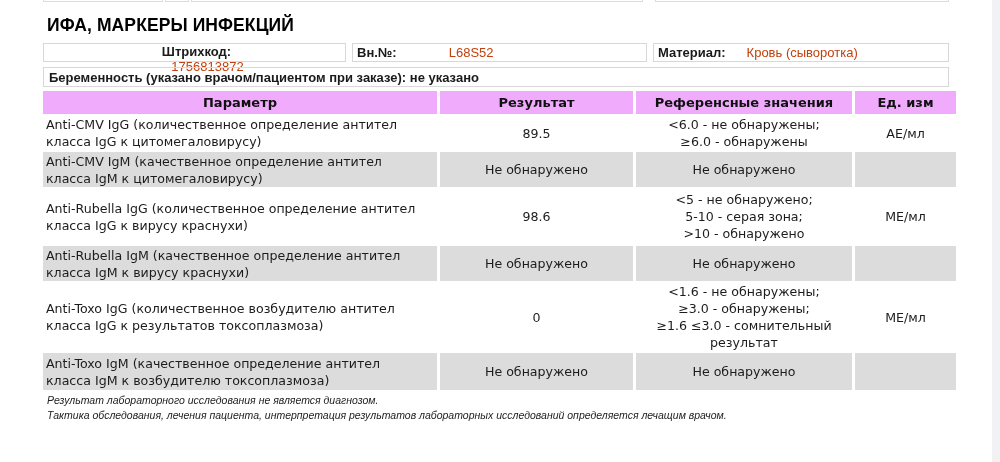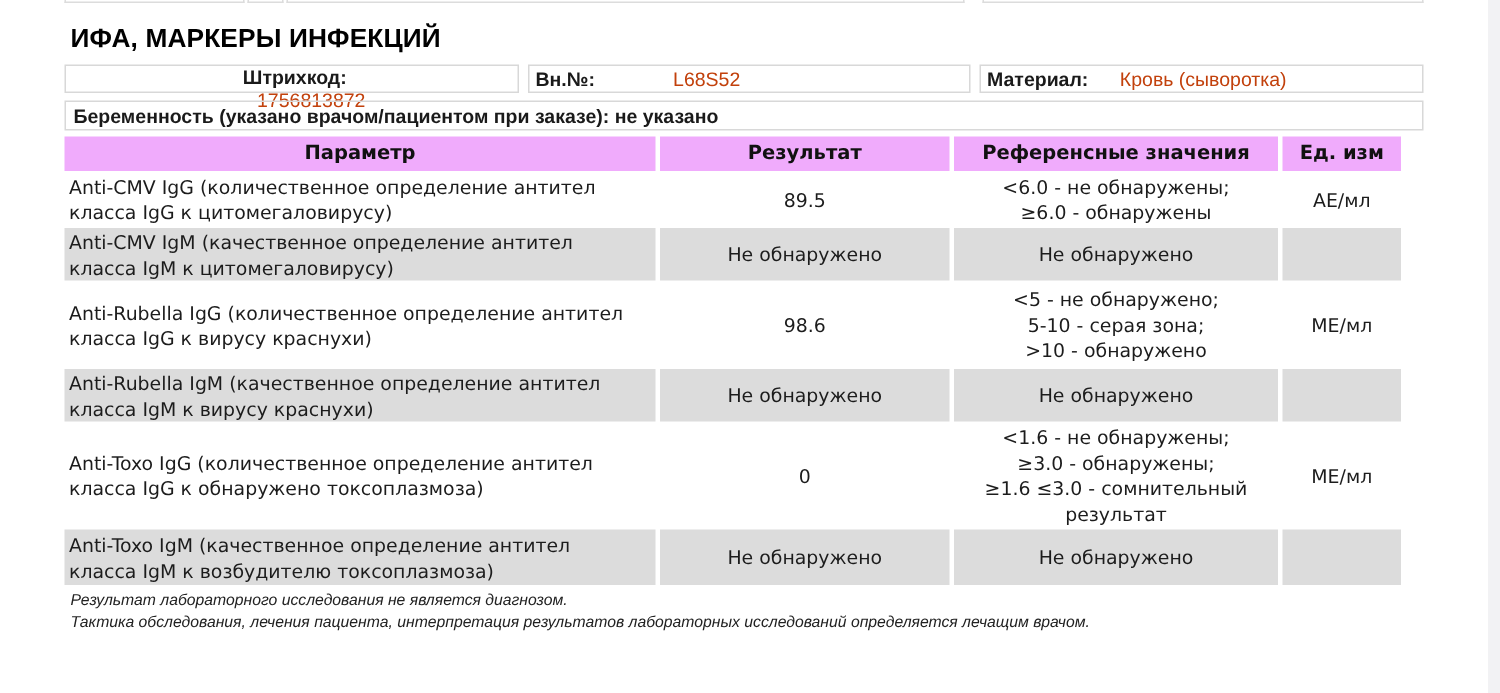--- a/index.html
+++ b/index.html
@@ -62,7 +62,7 @@
     .col-param { width: 394px; }
     .col-result { width: 193px; }
     .col-ref { width: 216px; }
-    .col-unit { width: 79px; }
+    .col-unit { width: 101px; }
 
     .footer {
       position: absolute; left: 47px; top: 393px;

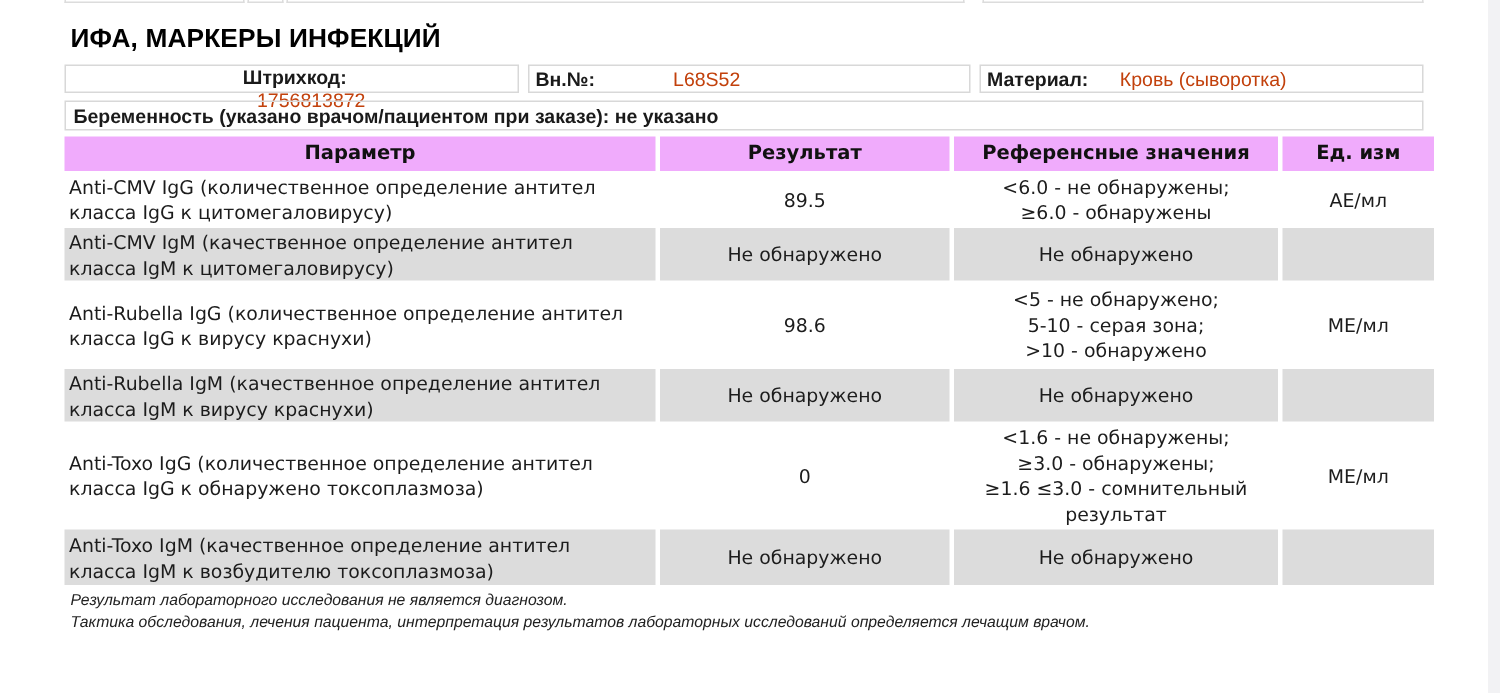--- a/index.html
+++ b/index.html
@@ -133,7 +133,7 @@
       <td class="c"></td>
     </tr>
     <tr style="height:70px">
-      <td class="param"><span>Anti-Toxo IgG (количественное определение антител</span><br><span>класса IgG к обнаружено токсоплазмоза)</span></td>
+      <td class="param"><span>Anti-Toxo IgG (количественное возбудителю антител</span><br><span>класса IgG к обнаружено токсоплазмоза)</span></td>
       <td class="c">0</td>
       <td class="c"><span>&lt;1.6 - не обнаружены;</span><br><span>≥3.0 - обнаружены;</span><br><span>≥1.6 ≤3.0 - сомнительный</span><br><span>результат</span></td>
       <td class="c">МЕ/мл</td>

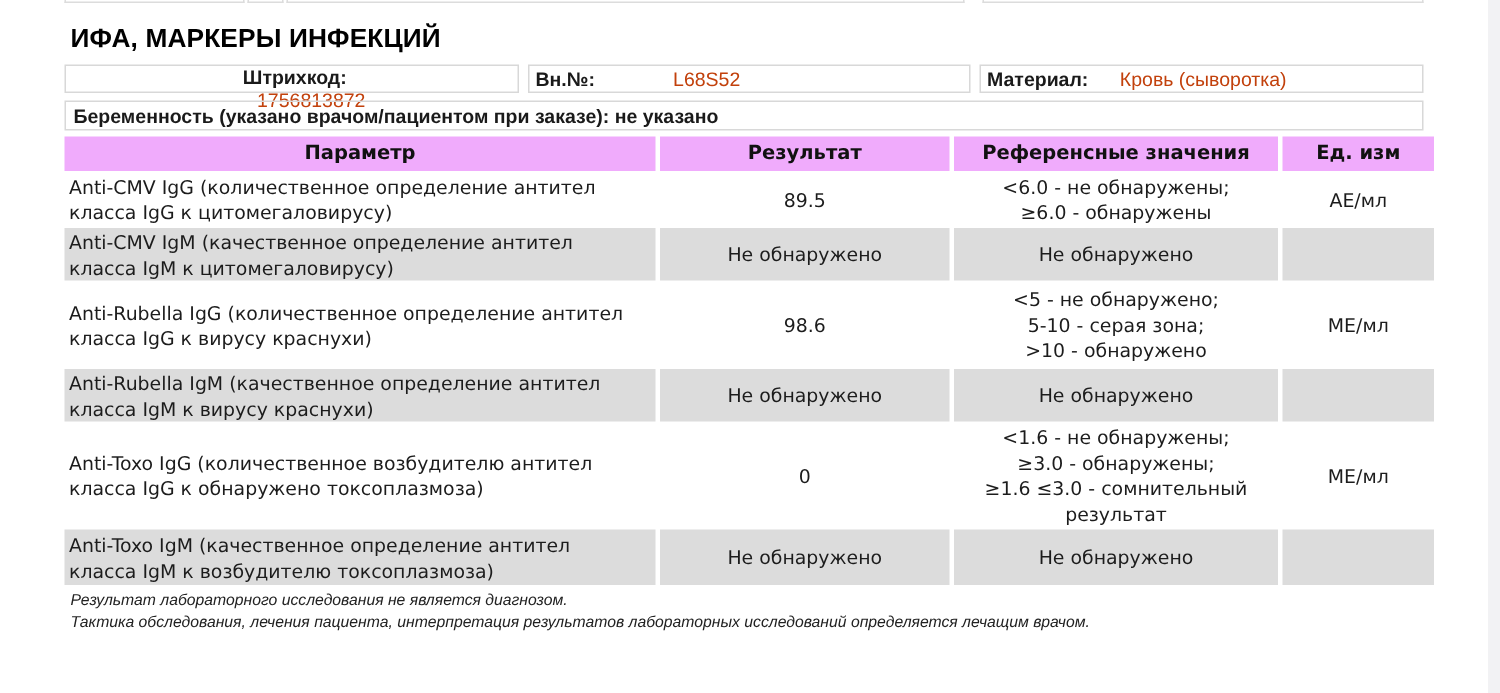--- a/index.html
+++ b/index.html
@@ -133,7 +133,7 @@
       <td class="c"></td>
     </tr>
     <tr style="height:70px">
-      <td class="param"><span>Anti-Toxo IgG (количественное возбудителю антител</span><br><span>класса IgG к обнаружено токсоплазмоза)</span></td>
+      <td class="param"><span>Anti-Toxo IgG (количественное возбудителю антител</span><br><span>класса IgG к результатов токсоплазмоза)</span></td>
       <td class="c">0</td>
       <td class="c"><span>&lt;1.6 - не обнаружены;</span><br><span>≥3.0 - обнаружены;</span><br><span>≥1.6 ≤3.0 - сомнительный</span><br><span>результат</span></td>
       <td class="c">МЕ/мл</td>

